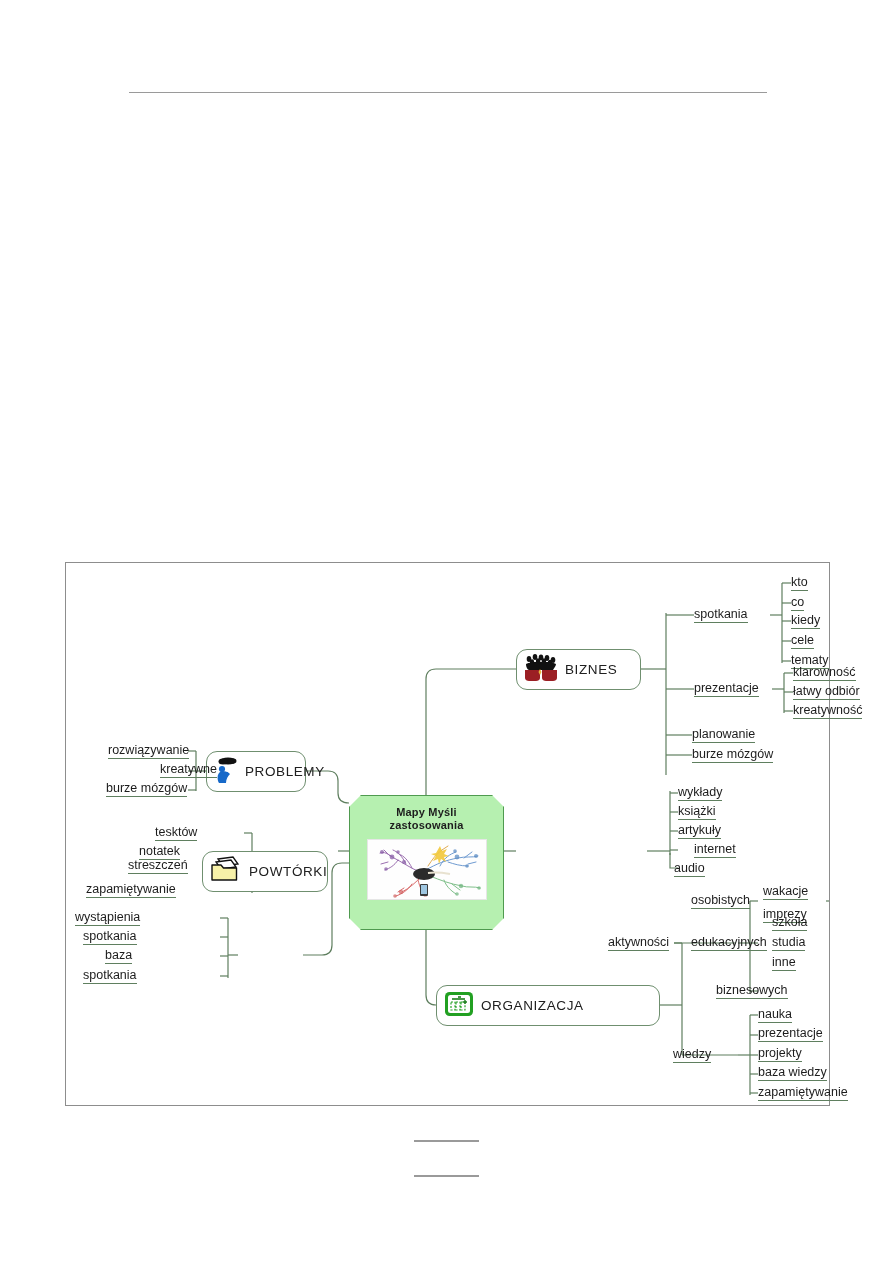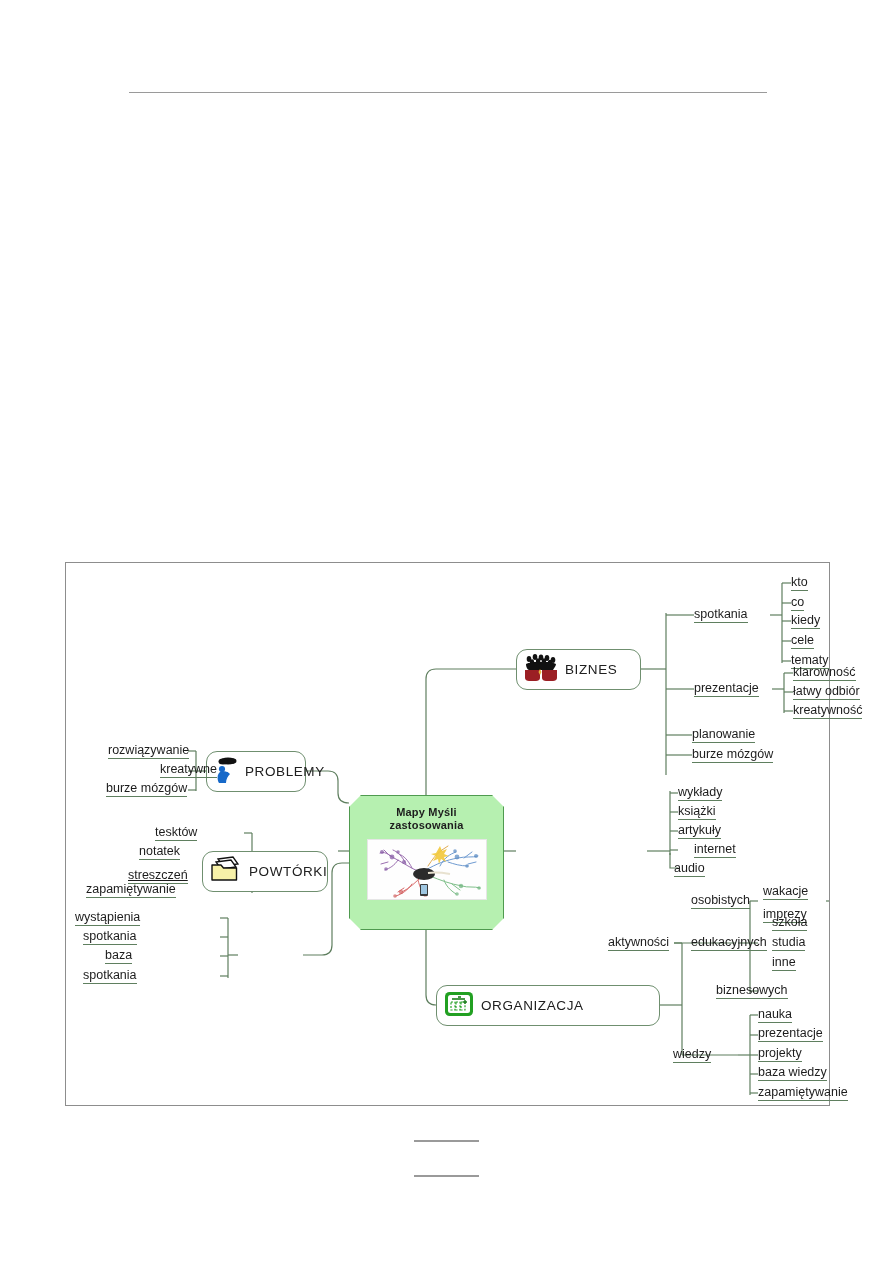--- a/index.html
+++ b/index.html
@@ -310,7 +310,7 @@
 
   <div class="sub" style="left:78px;top:263px;border-bottom:1.2px solid #5f7f5f;margin-left:11px;">tesktów</div>
   <div class="sub" style="left:73px;top:282px;border-bottom:1.2px solid #5f7f5f;">notatek</div>
-  <div class="sub" style="left:62px;top:306px;border-bottom:1.2px solid #5f7f5f;text-decoration:underline;">streszczeń</div>
+  <div class="sub" style="left:62px;top:296px;border-bottom:1.2px solid #5f7f5f;">streszczeń</div>
   <div class="sub" style="left:20px;top:320px;border-bottom:1.2px solid #5f7f5f;">zapamiętywanie</div>
 
   <div class="sub" style="left:9px;top:348px;border-bottom:1.2px solid #5f7f5f;">wystąpienia</div>

